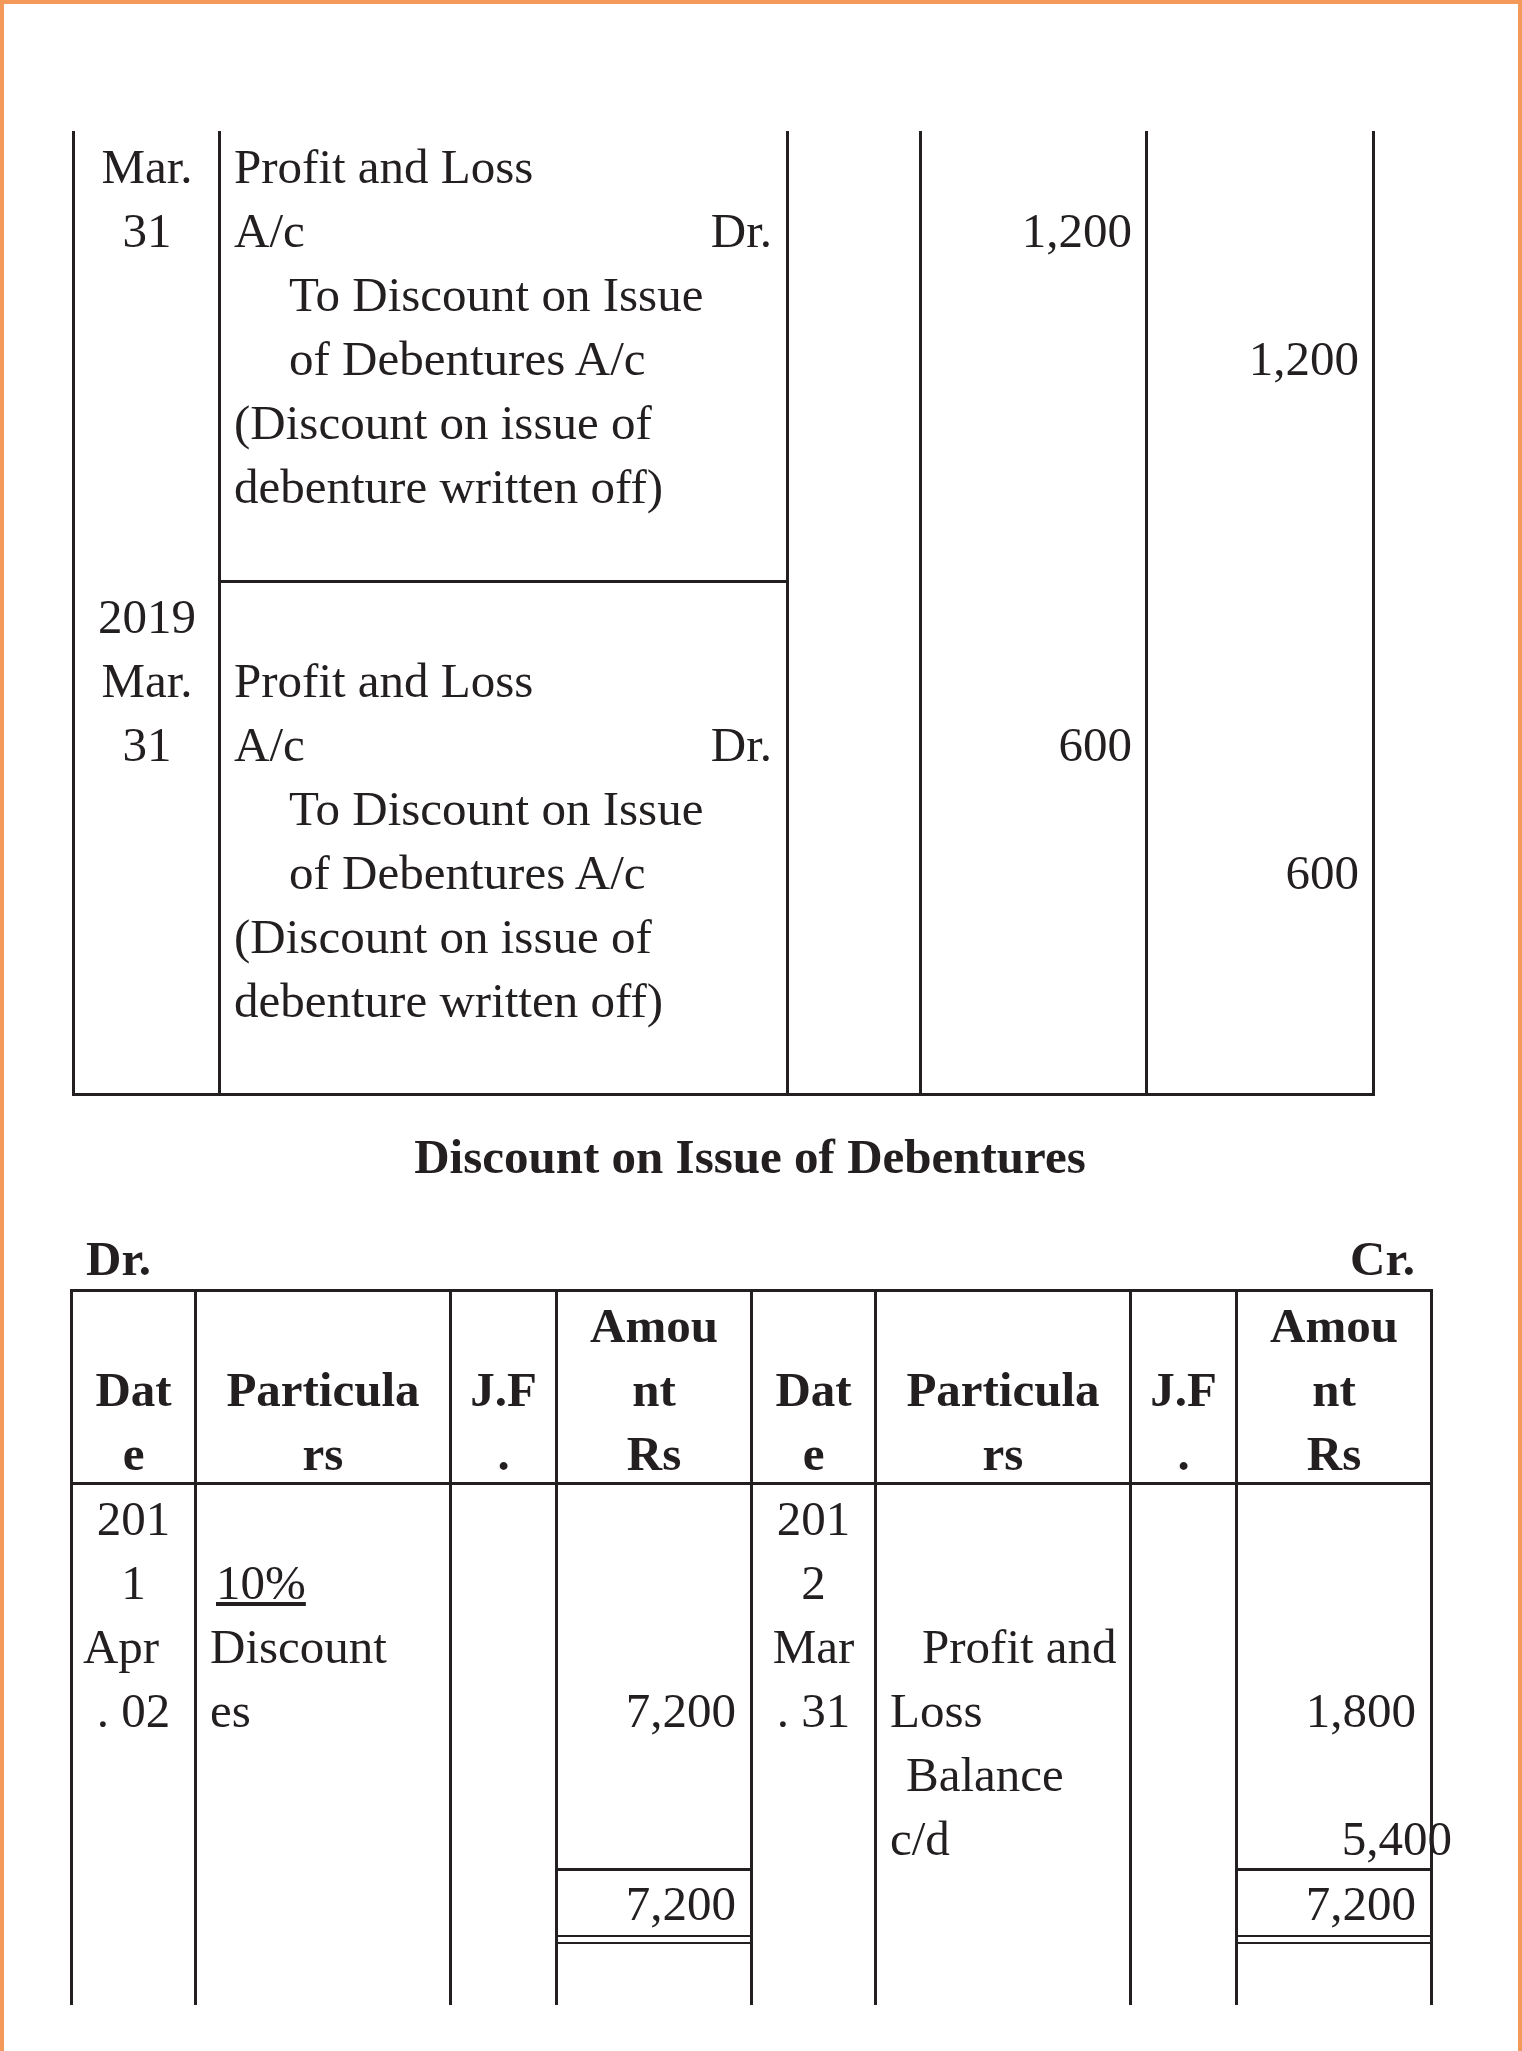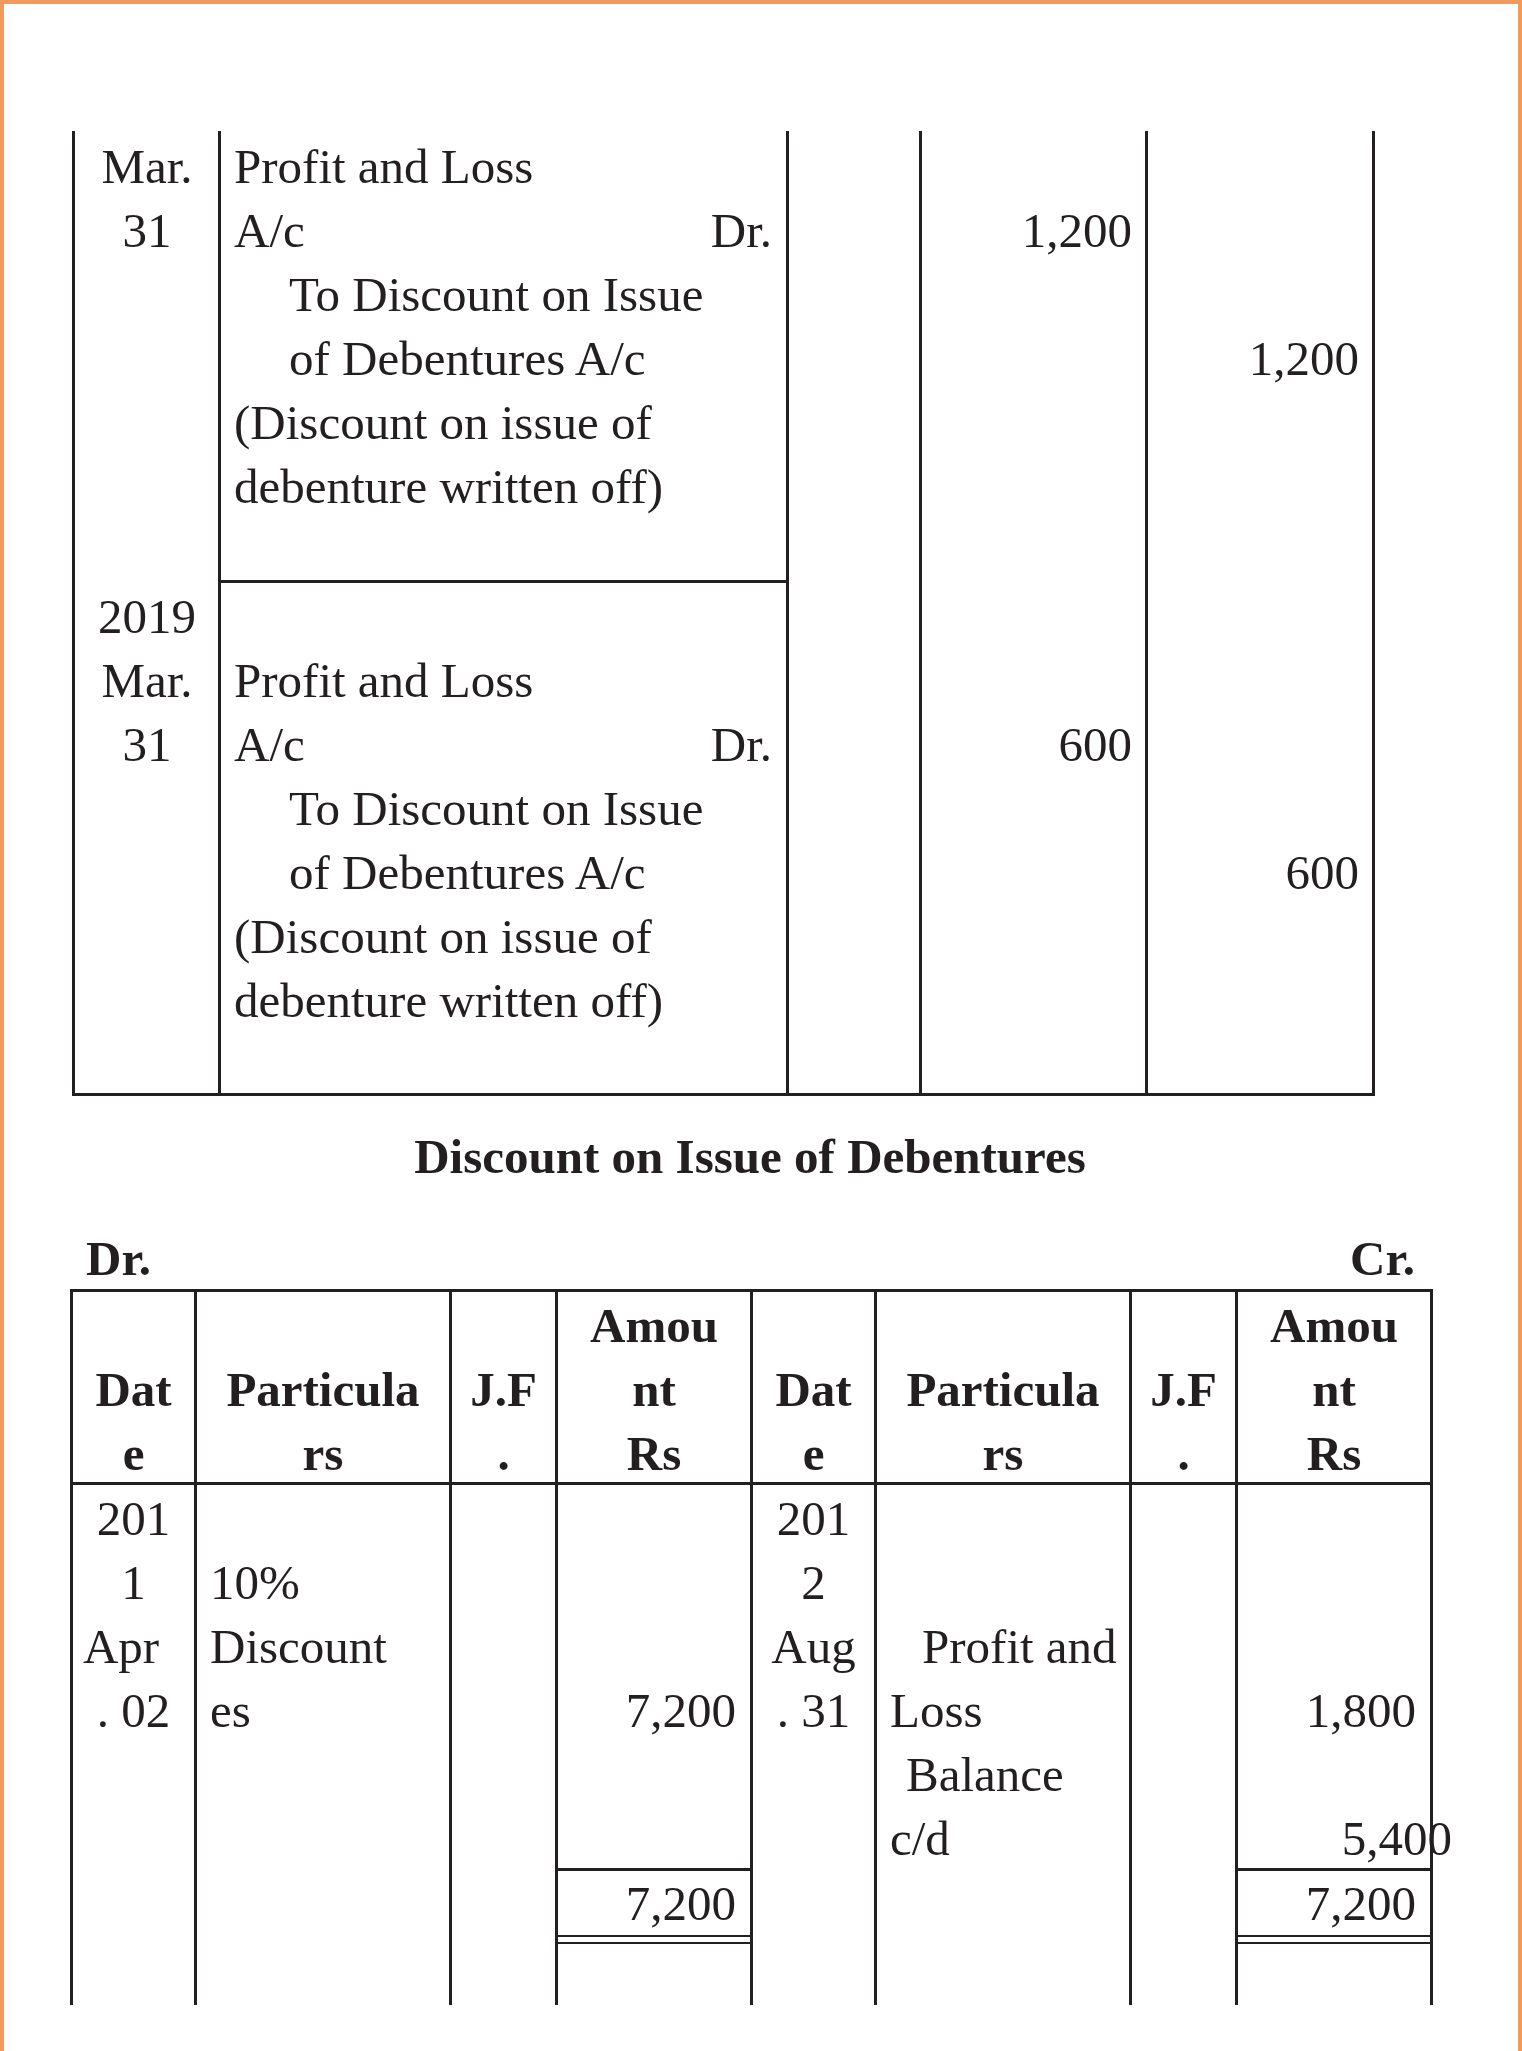--- a/index.html
+++ b/index.html
@@ -112,7 +112,7 @@
     <div class="t c" style="left:73px;top:1551px;width:121px;">1</div>
     <div class="t c" style="left:73px;top:1615px;width:96px;">Apr</div>
     <div class="t c" style="left:73px;top:1679px;width:121px;">. 02</div>
-    <div class="t" style="left:210px;top:1551px;">10%</div>
+    <div class="t" style="left:216px;top:1551px;text-decoration:underline;">10%</div>
     <div class="t" style="left:210px;top:1615px;">Discount</div>
     <div class="t" style="left:210px;top:1679px;">es</div>
     <div class="t r" style="left:558px;top:1679px;width:178px;">7,200</div>

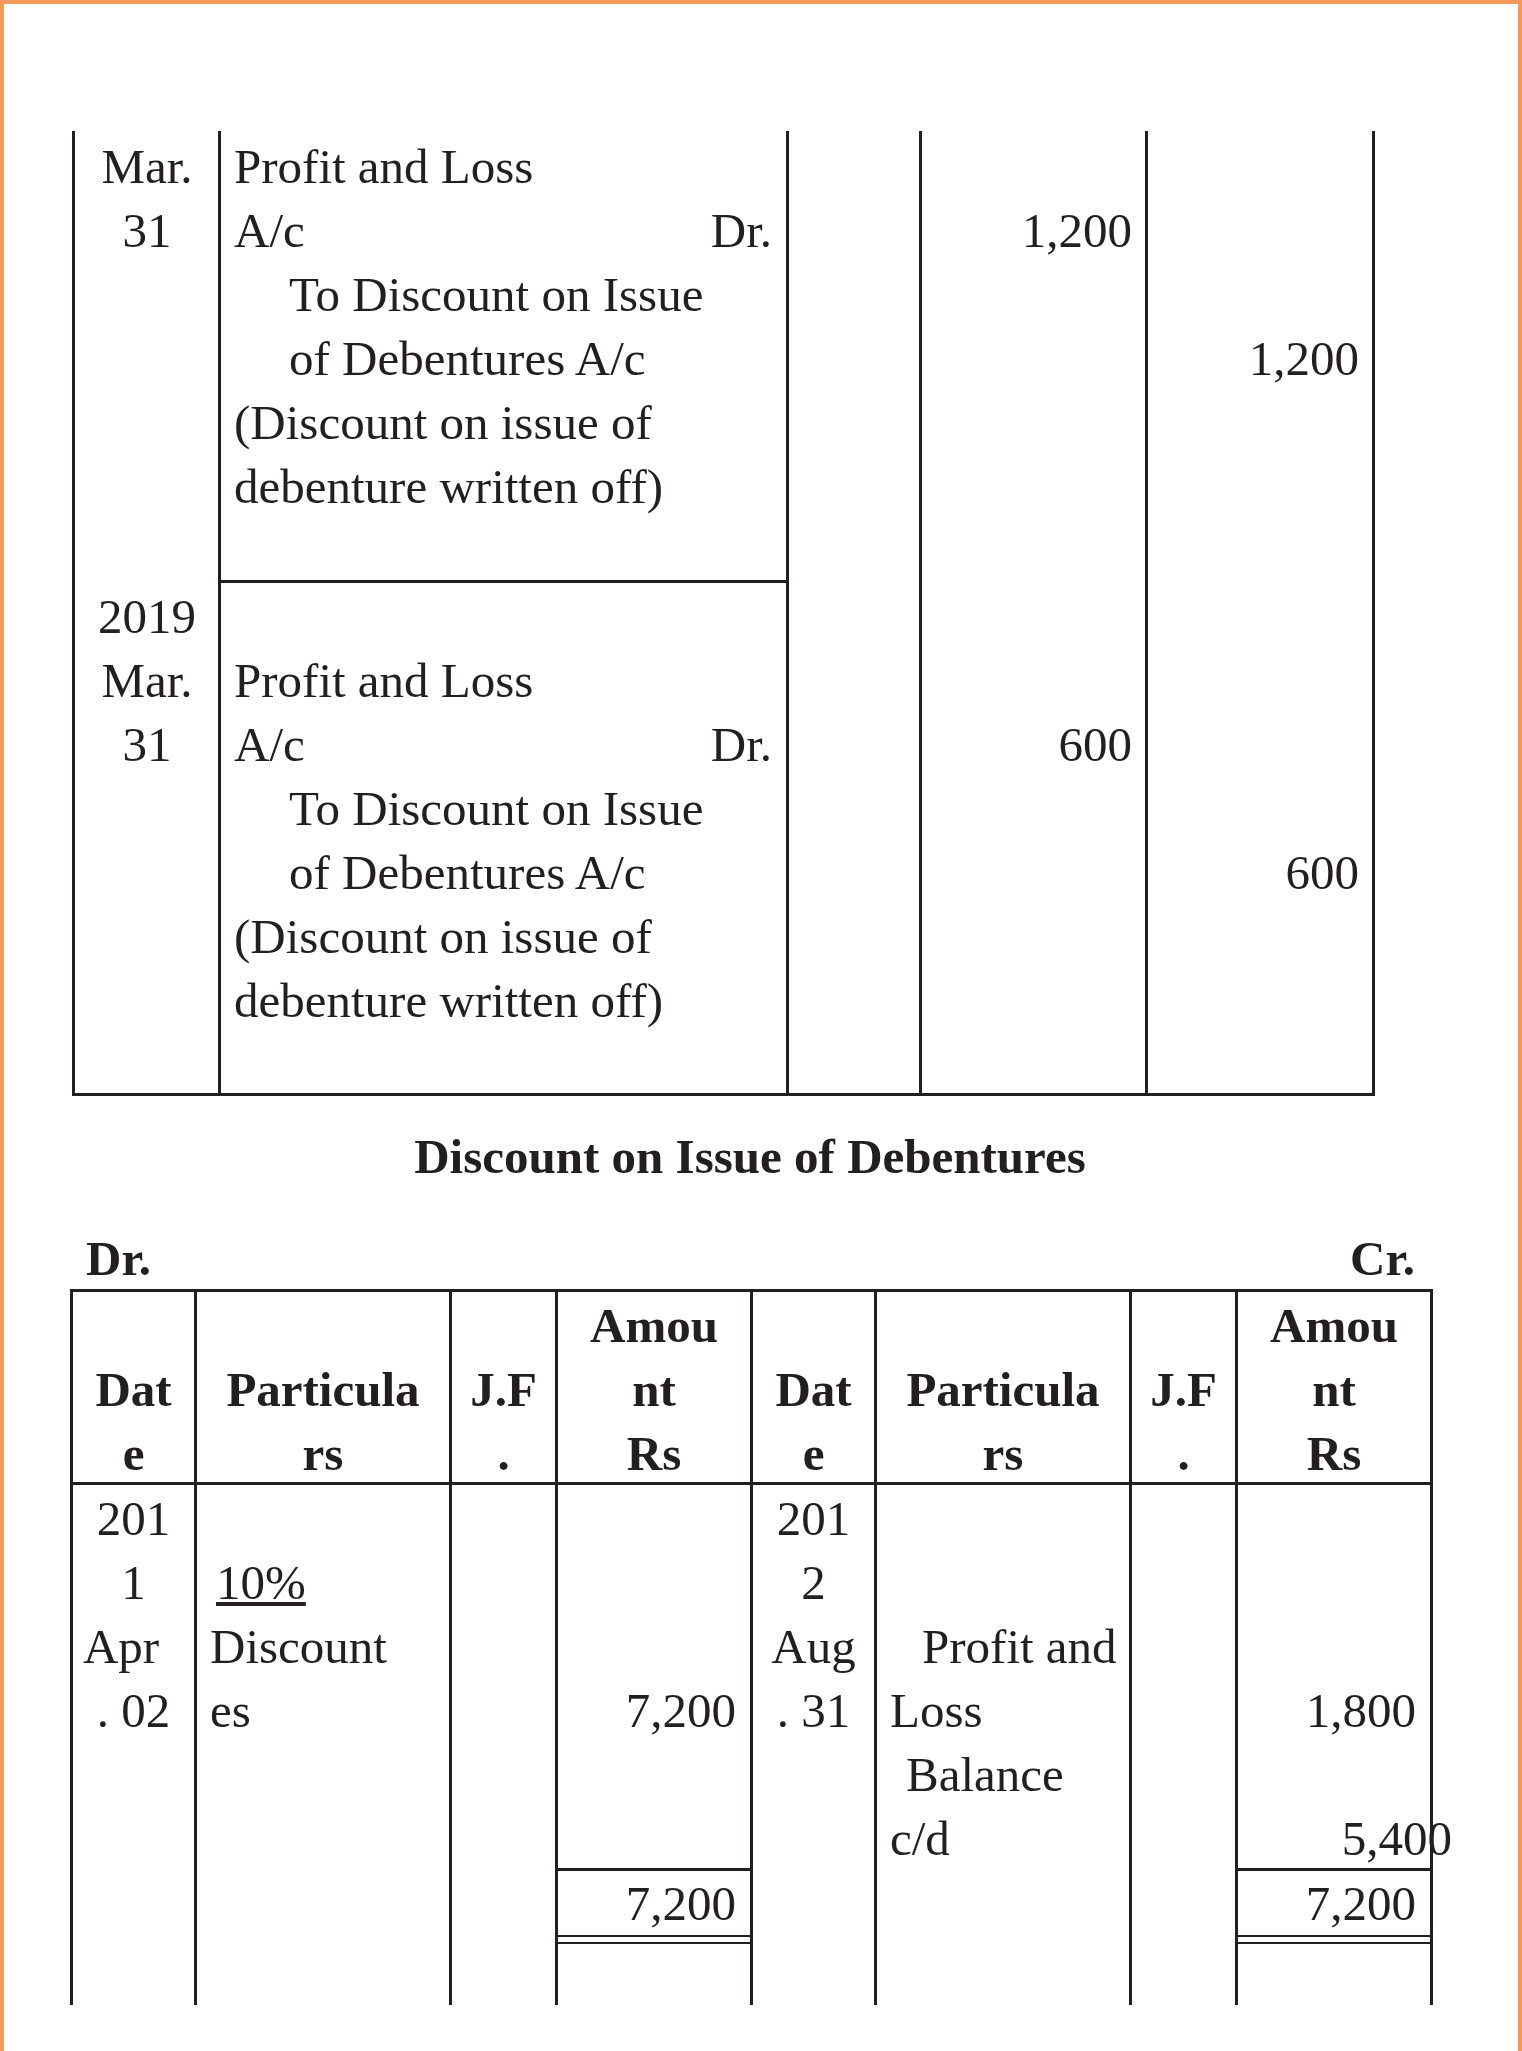--- a/index.html
+++ b/index.html
@@ -122,7 +122,7 @@
   <div>
     <div class="t c" style="left:753px;top:1487px;width:121px;">201</div>
     <div class="t c" style="left:753px;top:1551px;width:121px;">2</div>
-    <div class="t c" style="left:753px;top:1615px;width:121px;">Aug</div>
+    <div class="t c" style="left:753px;top:1615px;width:121px;">Mar</div>
     <div class="t c" style="left:753px;top:1679px;width:121px;">. 31</div>
     <div class="t" style="left:890px;top:1615px;margin-left:32px;">Profit and</div>
     <div class="t" style="left:890px;top:1679px;">Loss</div>

